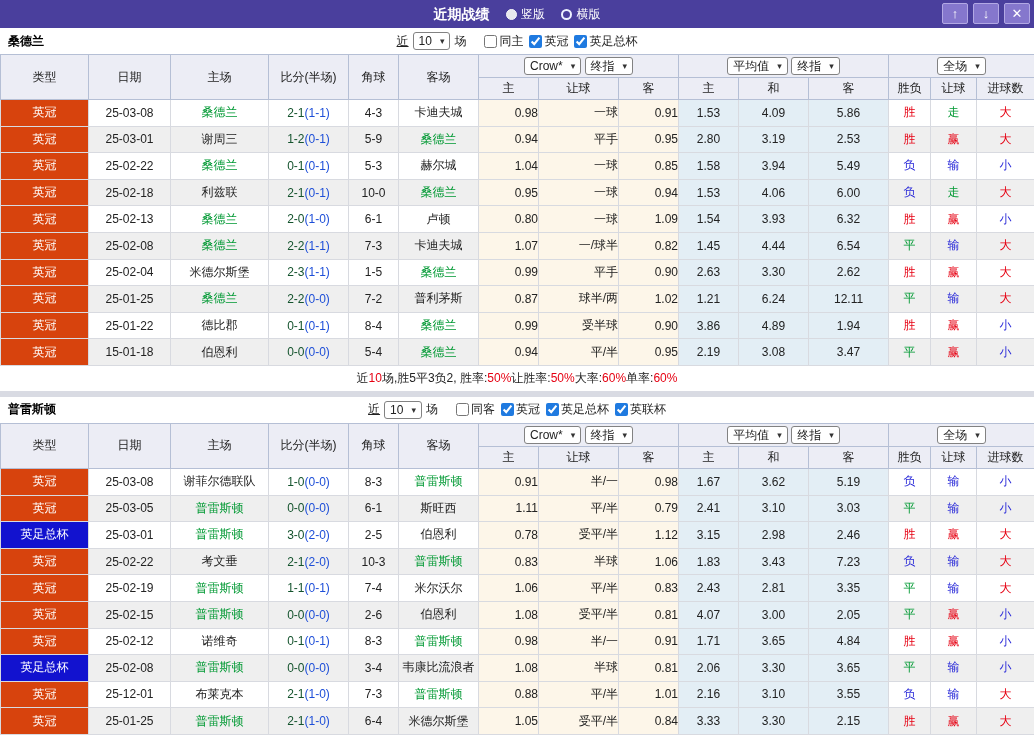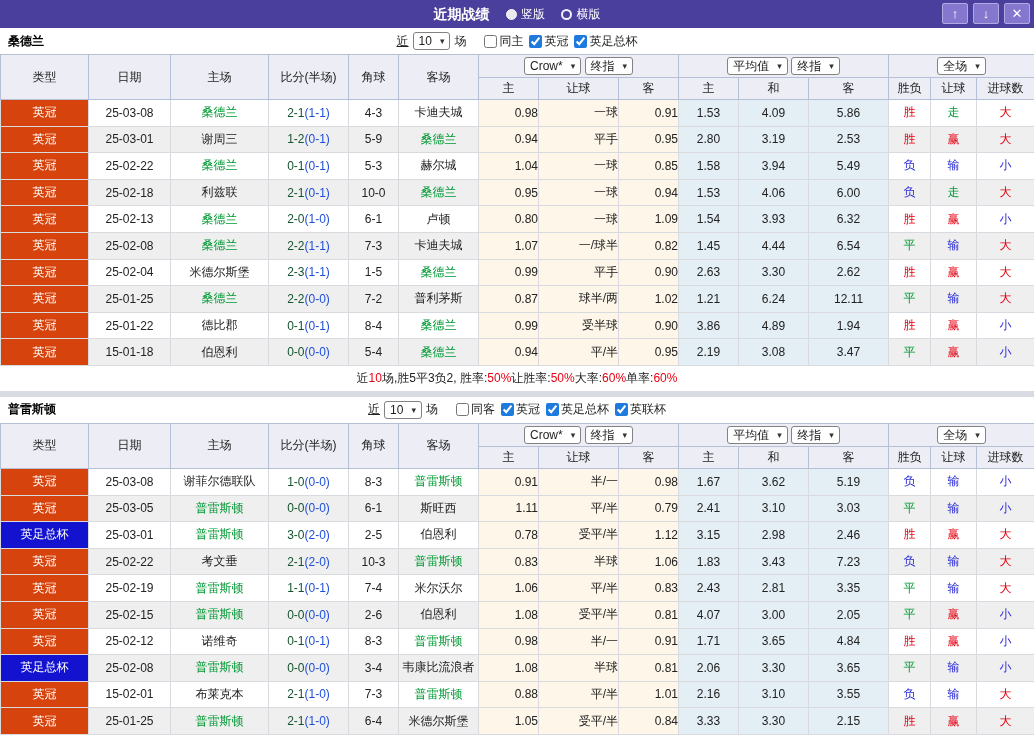--- a/index.html
+++ b/index.html
@@ -585,7 +585,7 @@
         </tr>
         <tr>
           <td class="type-red">英冠</td>
-          <td>15-02-01</td>
+          <td>25-12-01</td>
           <td>布莱克本</td>
           <td><span class="score-main">2-1</span><span class="score-half">(1-0)</span></td>
           <td>7-3</td>

